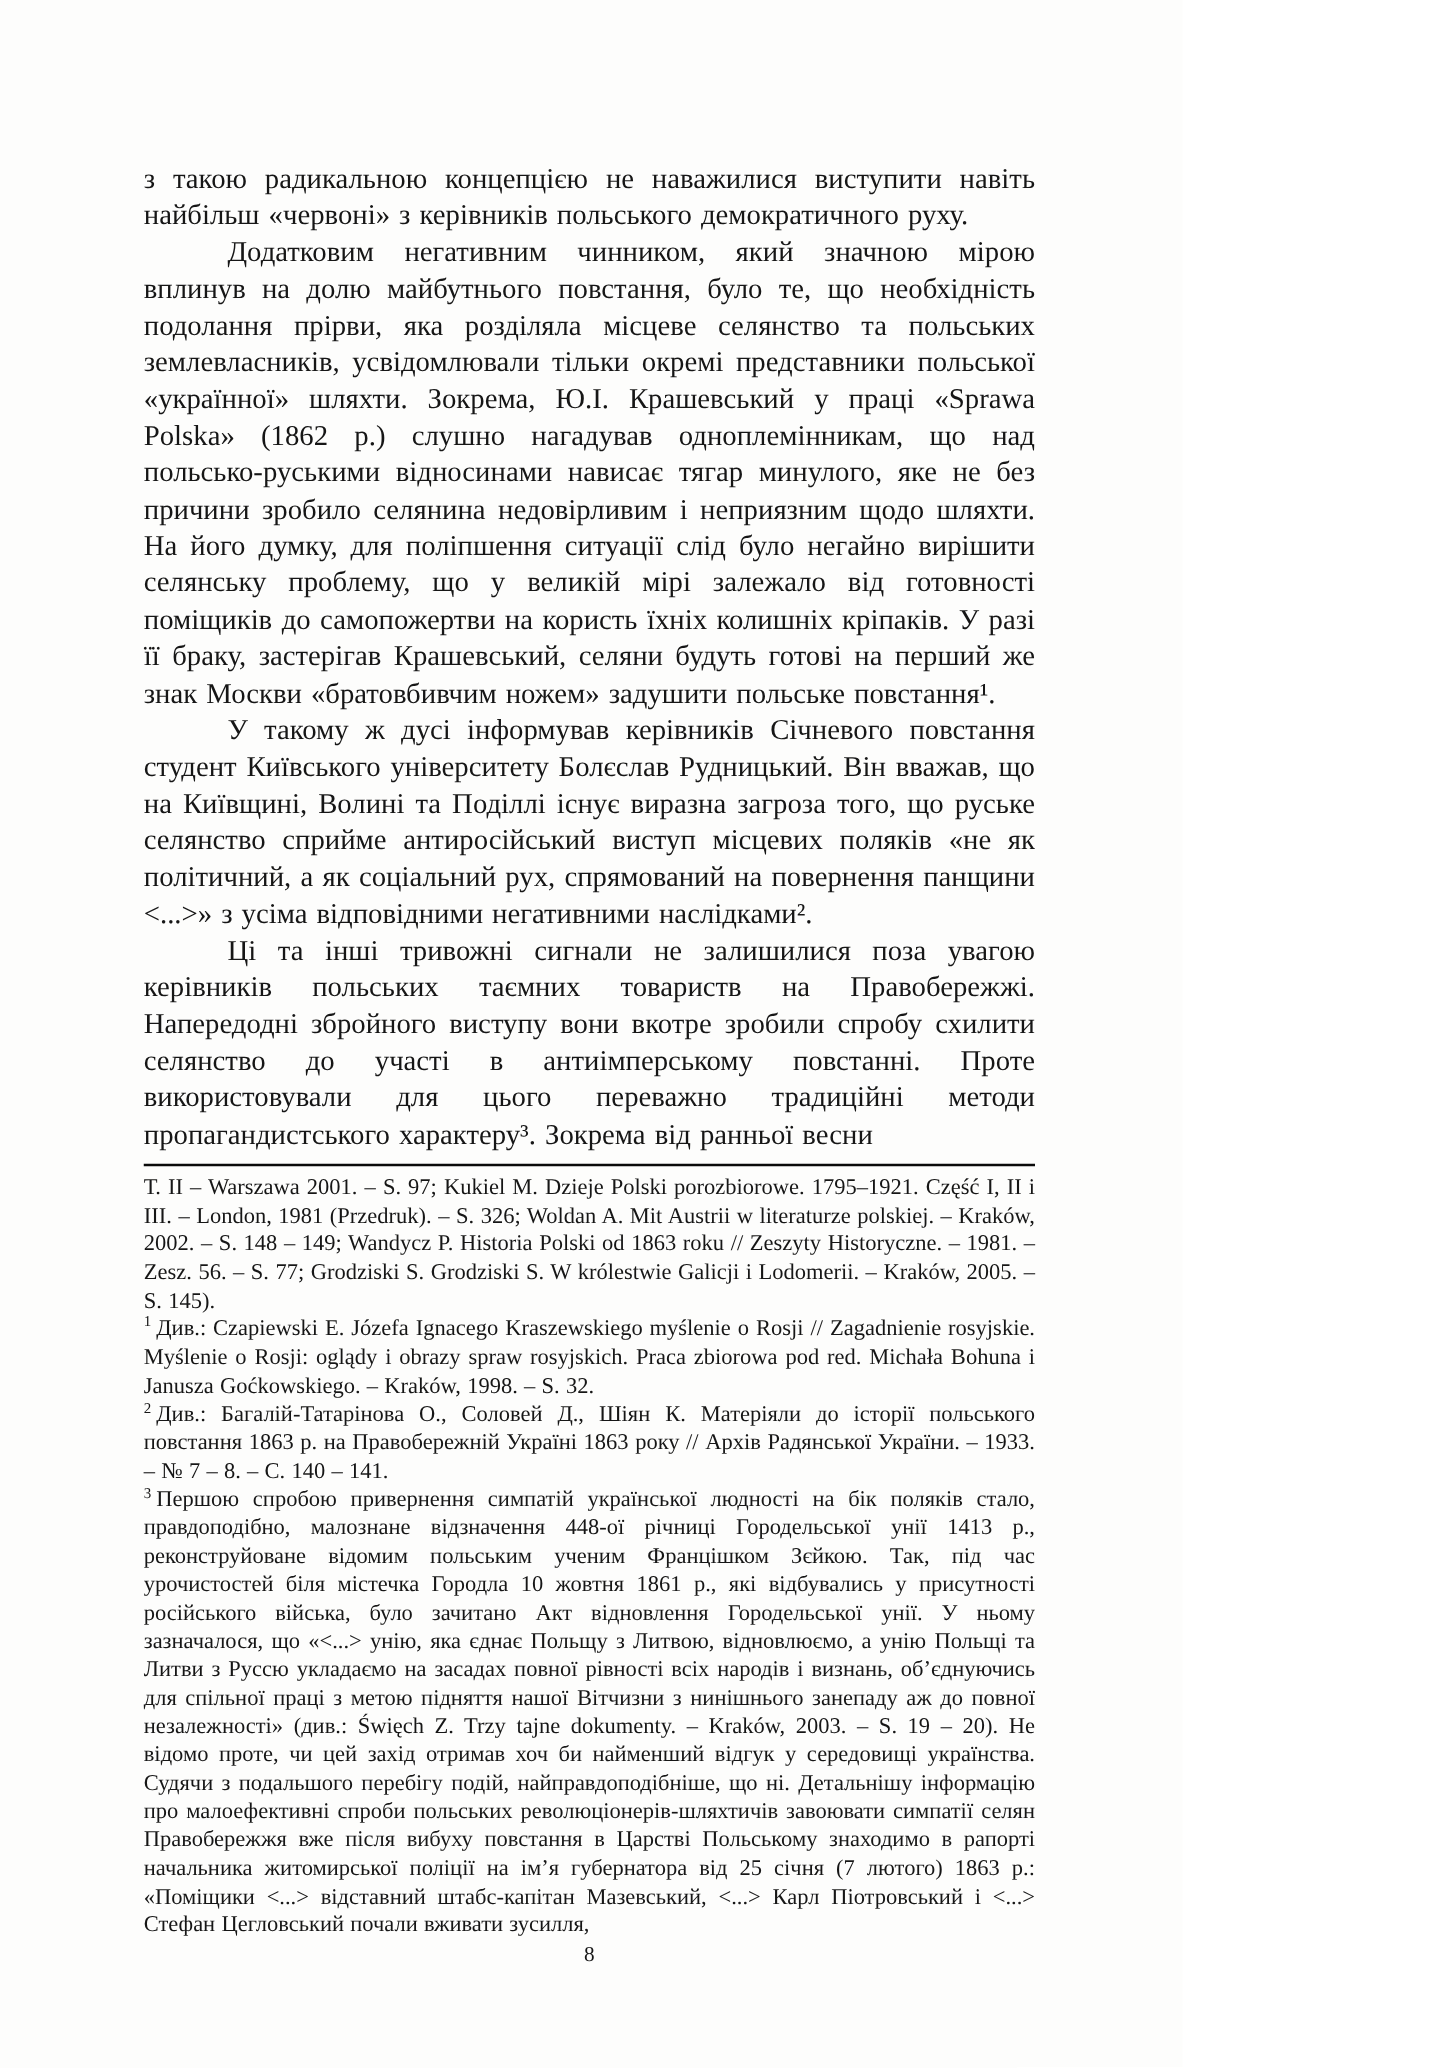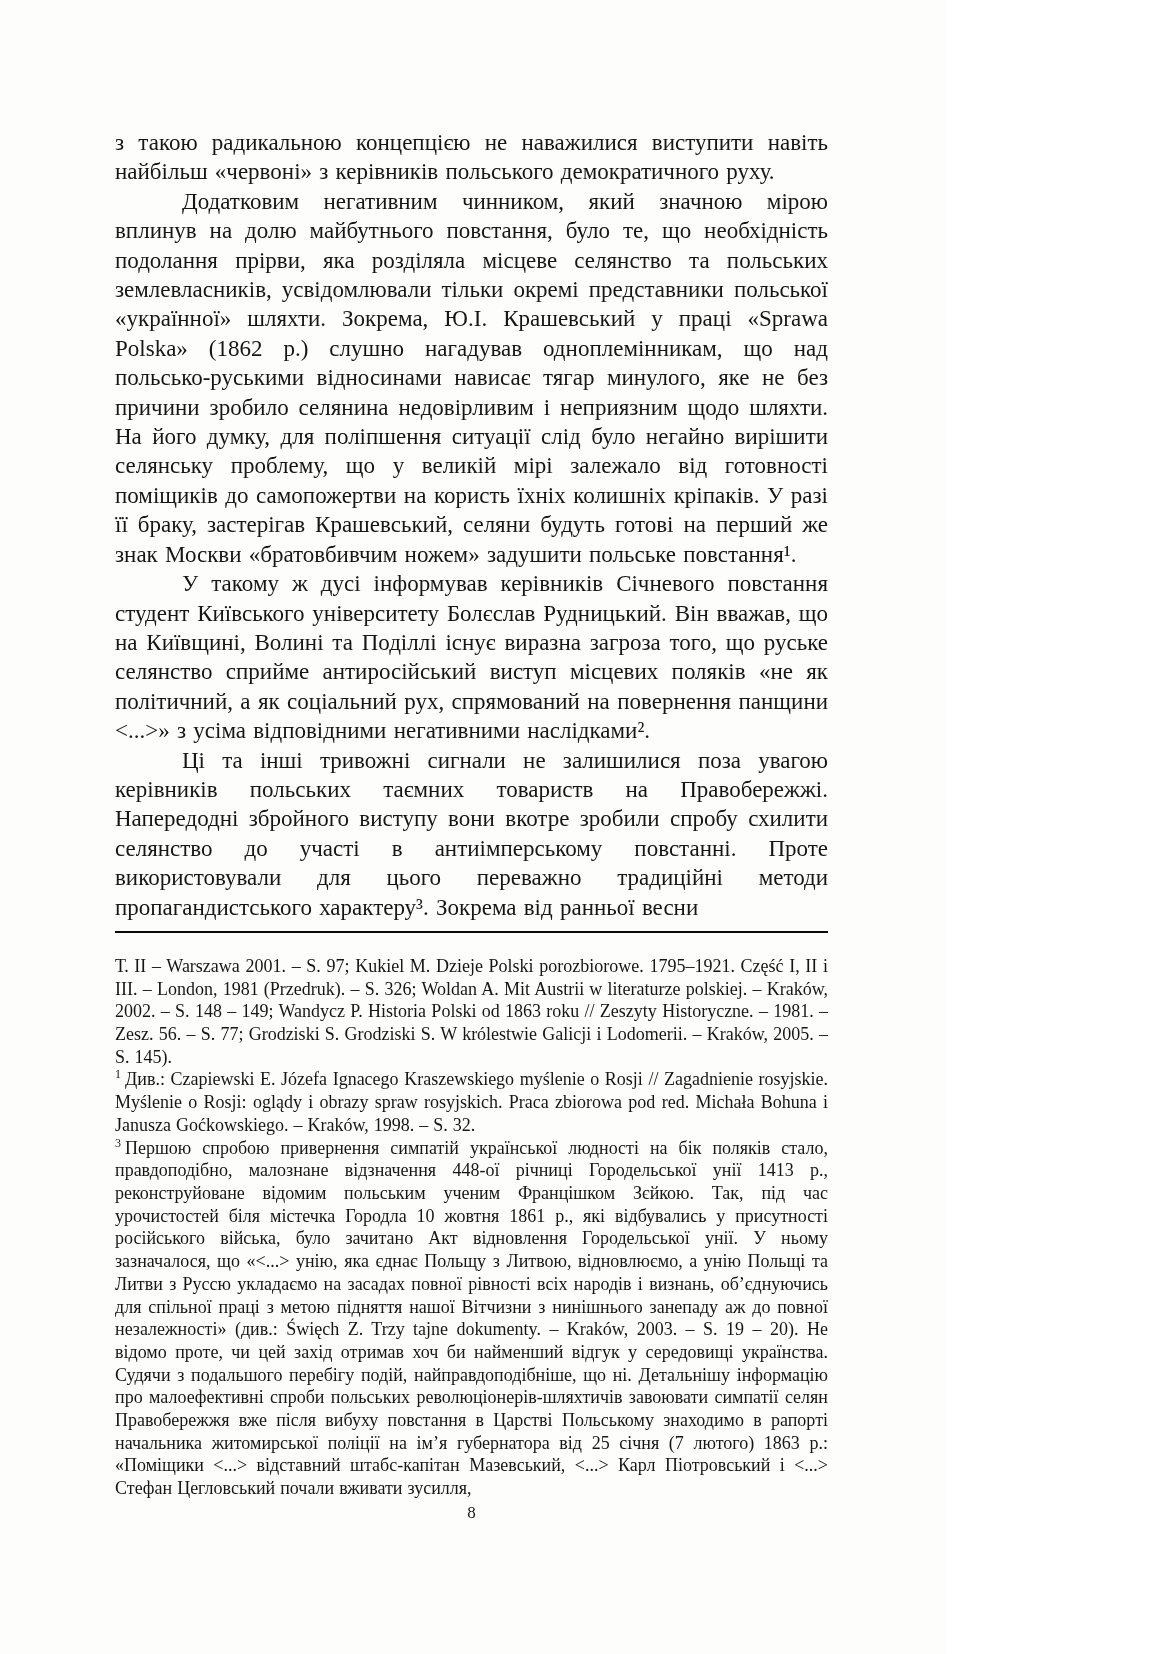--- a/index.html
+++ b/index.html
@@ -41,7 +41,7 @@
       font-size: 18px;
       line-height: 22.7px;
       text-align: justify;
-      margin-top: 22px;
+      margin-top: 5px;
     }
     .fn {
       margin: 0;

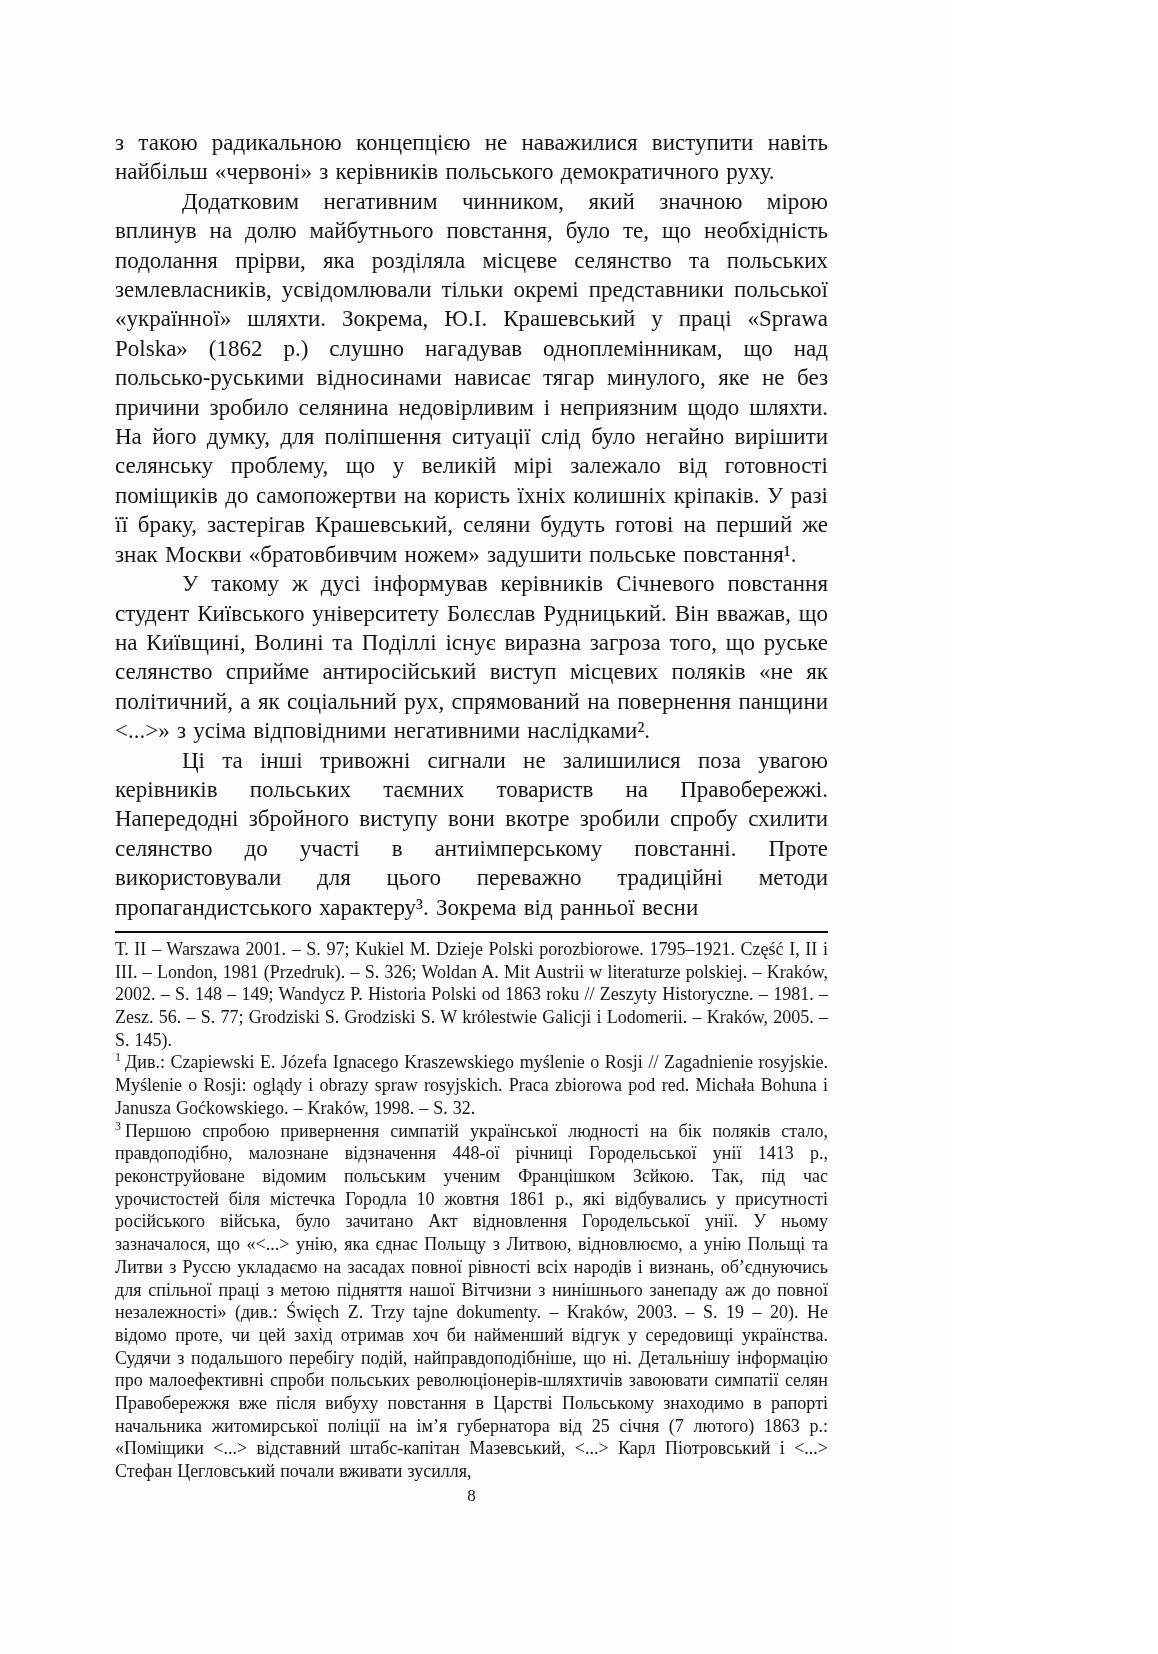--- a/index.html
+++ b/index.html
@@ -79,6 +79,9 @@
       <sup>1</sup><span>Див.: Czapiewski E. Józefa Ignacego Kraszewskiego myślenie o Rosji // Zagadnienie rosyjskie. Myślenie o Rosji: oglądy i obrazy spraw rosyjskich. Praca zbiorowa pod red. Michała Bohuna i Janusza Goćkowskiego. – Kraków, 1998. – S. 32.</span>
     </p>
 
+    <p class="fn">
+      <sup>2</sup><span>Див.: Багалій-Татарінова О., Соловей Д., Шіян К. Матеріяли до історії польського повстання 1863 р. на Правобережній Україні 1863 року // Архів Радянської України. – 1933. – № 7 – 8. – С. 140 – 141.</span>
+    </p>
 
     <p class="fn">
       <sup>3</sup><span>Першою спробою привернення симпатій української людності на бік поляків стало, правдоподібно, малознане відзначення 448-ої річниці Городельської унії 1413 р., реконструйоване відомим польським ученим Францішком Зєйкою. Так, під час урочистостей біля містечка Городла 10 жовтня 1861 р., які відбувались у присутності російського війська, було зачитано Акт відновлення Городельської унії. У ньому зазначалося, що «&lt;...&gt; унію, яка єднає Польщу з Литвою, відновлюємо, а унію Польщі та Литви з Руссю укладаємо на засадах повної рівності всіх народів і визнань, об’єднуючись для спільної праці з метою підняття нашої Вітчизни з нинішнього занепаду аж до повної незалежності» (див.: Święch Z. Trzy tajne dokumenty. – Kraków, 2003. – S. 19 – 20). Не відомо проте, чи цей захід отримав хоч би найменший відгук у середовищі українства. Судячи з подальшого перебігу подій, найправдоподібніше, що ні. Детальнішу інформацію про малоефективні спроби польських революціонерів-шляхтичів завоювати симпатії селян Правобережжя вже після вибуху повстання в Царстві Польському знаходимо в рапорті начальника житомирської поліції на ім’я губернатора від 25 січня (7 лютого) 1863 р.: «Поміщики &lt;...&gt; відставний штабс-капітан Мазевський, &lt;...&gt; Карл Піотровський і &lt;...&gt; Стефан Цегловський почали вживати зусилля,</span>

